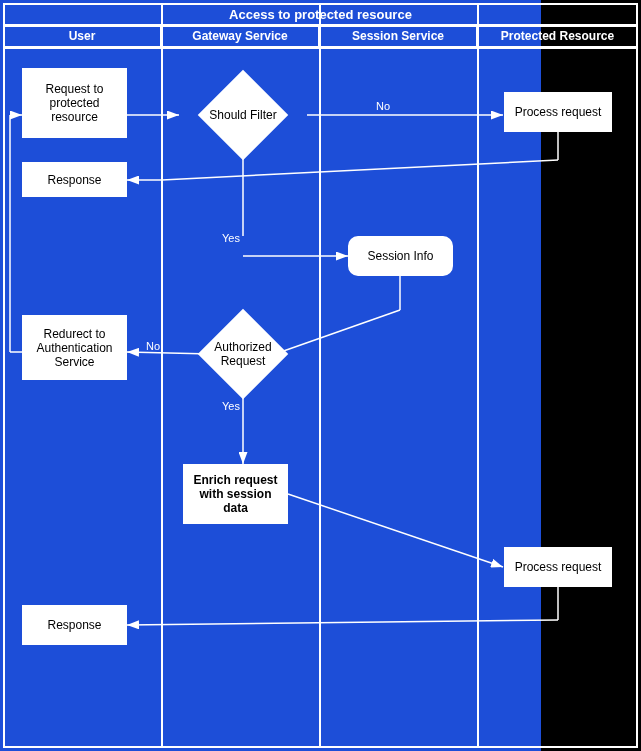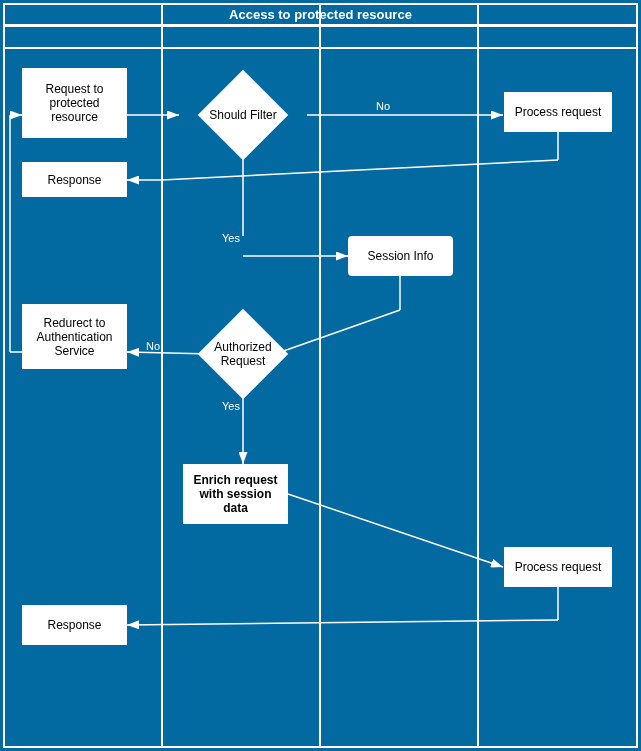--- a/index.html
+++ b/index.html
@@ -11,9 +11,9 @@
       overflow: hidden;
     }
     .diagram-container {
-      width: 641px;
+      width: 541px;
       height: 751px;
-      background: #0369a1;
+      background: #1d4ed8;
       position: relative;
     }
     

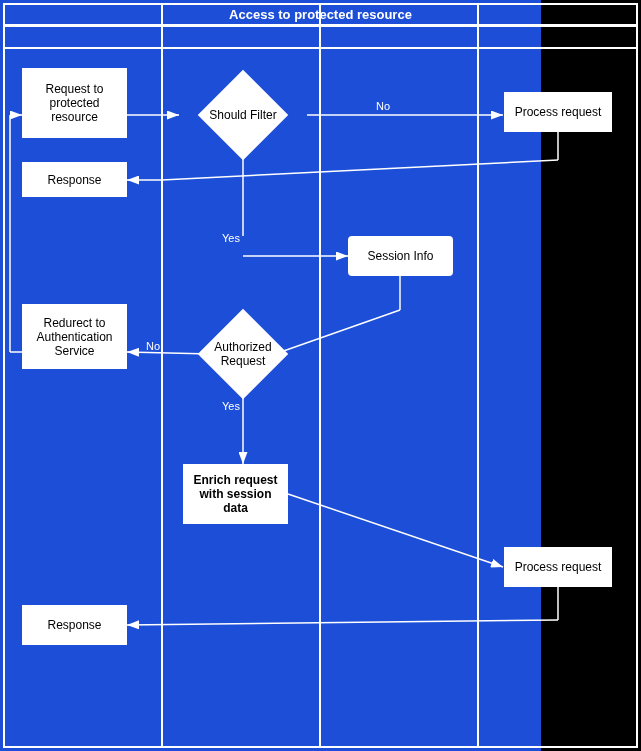--- a/index.html
+++ b/index.html
@@ -157,6 +157,20 @@
     <span class="title-text">Access to protected resource</span>
   </div>
 
+  <div class="col-headers">
+    <div class="col-header" style="width:158px;">
+      <span>User</span>
+    </div>
+    <div class="col-header" style="width:158px;">
+      <span>Gateway Service</span>
+    </div>
+    <div class="col-header" style="width:158px;">
+      <span>Session Service</span>
+    </div>
+    <div class="col-header" style="width:159px;">
+      <span>Protected Resource</span>
+    </div>
+  </div>
 
   <div class="box" style="left:22px; top:68px; width:105px; height:70px;">
     <span style="white-space:pre-line;">Request to

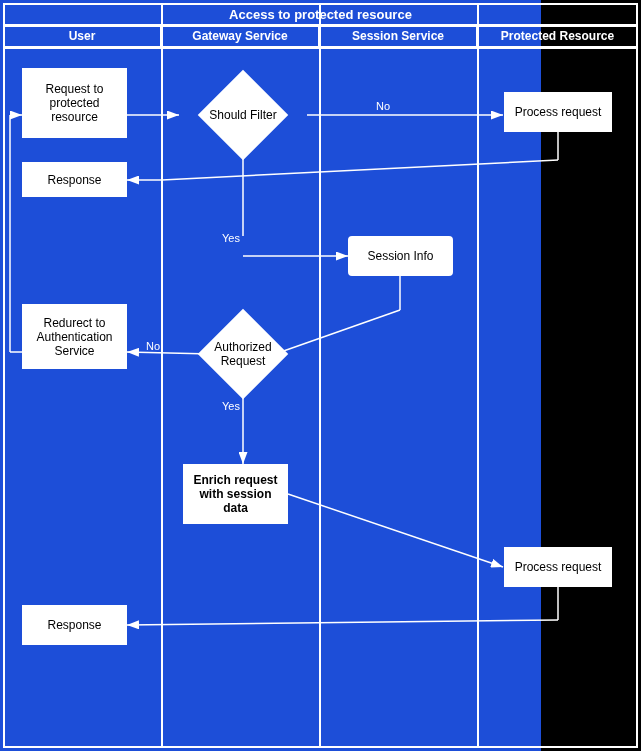--- a/index.html
+++ b/index.html
@@ -182,7 +182,7 @@
     <span>Response</span>
   </div>
 
-  <div class="box" style="left:348px; top:236px; width:105px; height:40px; border-radius:4px;">
+  <div class="box" style="left:348px; top:236px; width:105px; height:40px; border-radius:10px;">
     <span>Session Info</span>
   </div>
 

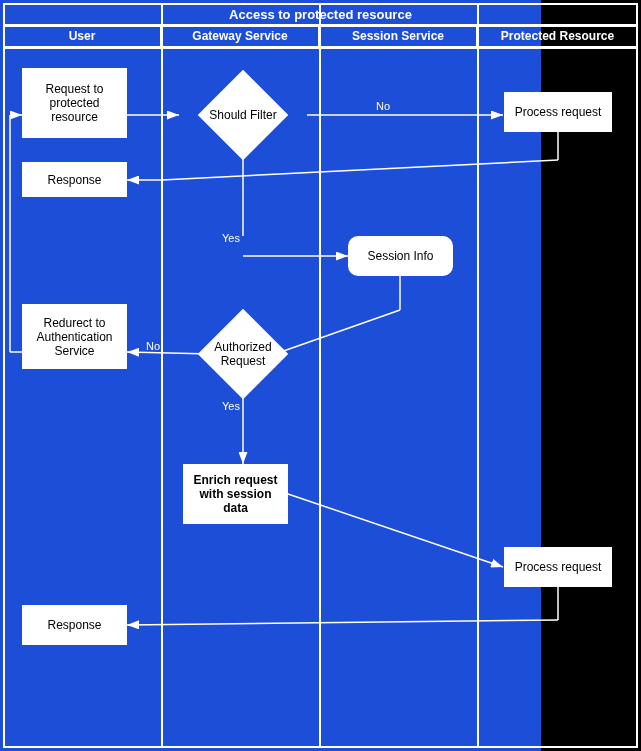--- a/index.html
+++ b/index.html
@@ -186,7 +186,7 @@
     <span>Session Info</span>
   </div>
 
-  <div class="box" style="left:22px; top:304px; width:105px; height:65px;">
+  <div class="box" style="left:22px; top:315px; width:105px; height:65px;">
     <span style="white-space:pre-line;">Redurect to
 Authentication
 Service</span>

